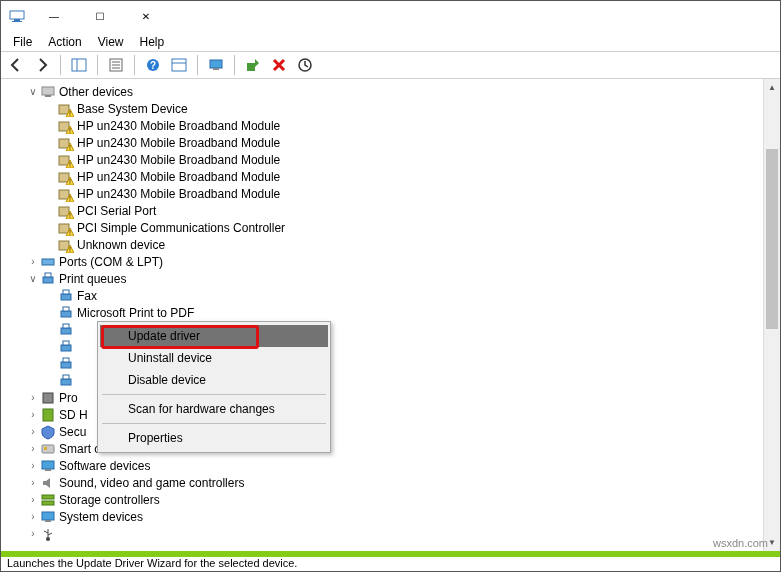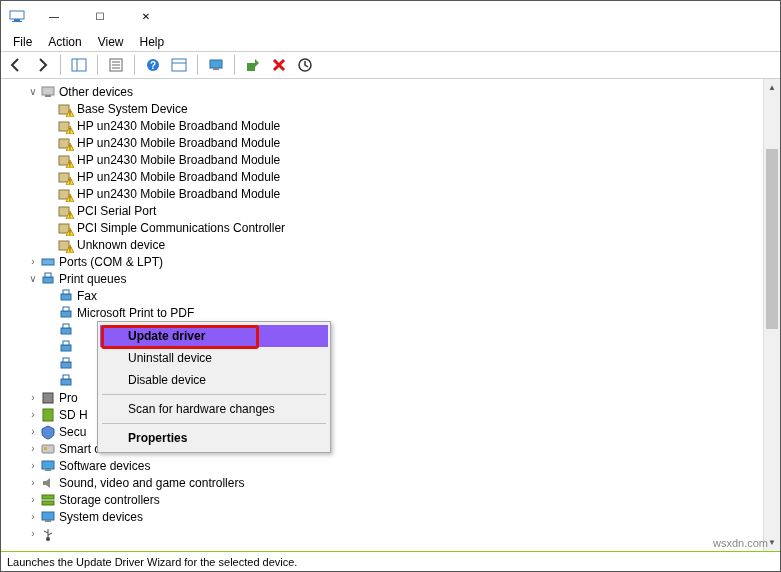--- a/index.html
+++ b/index.html
@@ -138,8 +138,7 @@
     position: relative;
   }
   .ctx-item.highlight {
-    background: #8b5cf6;
-    font-weight: bold;
+    background: #737373;
   }
   .ctx-sep {
     height: 1px; background: #c0c0c0; margin: 3px 2px;

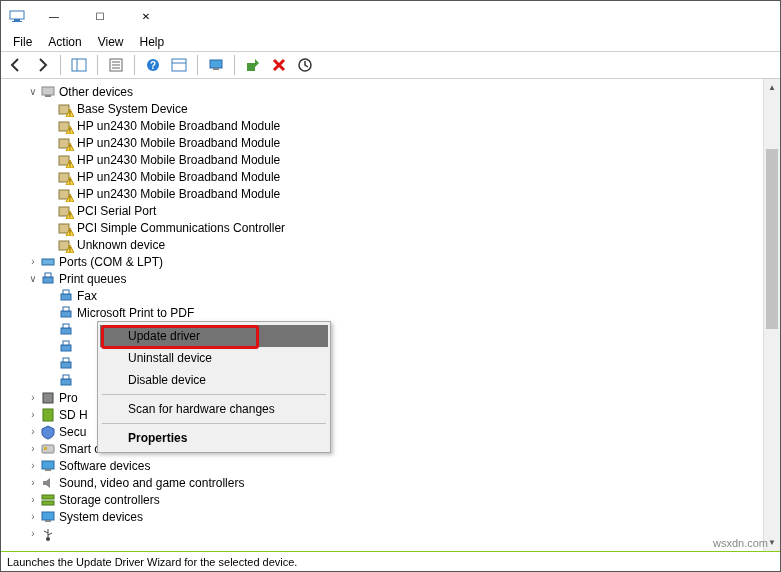--- a/index.html
+++ b/index.html
@@ -143,7 +143,7 @@
   .ctx-sep {
     height: 1px; background: #c0c0c0; margin: 3px 2px;
   }
-  .ctx-item.bold { font-weight: bold; }
+  .ctx-item.bold { font-weight: normal; }
   .red-box {
     position: absolute;
     border: 3px solid #d11;

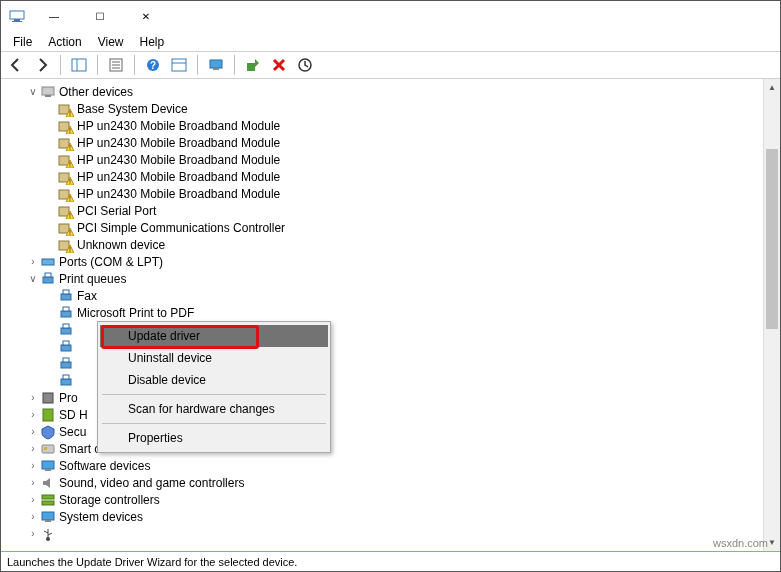--- a/index.html
+++ b/index.html
@@ -111,9 +111,8 @@
   .row .lbl {  }
   .statusbar {
     height: 20px;
-    border-top: 1px solid #84cc16;
+    border-top: 6px solid #84cc16;
     display: flex;
-    align-items: center;
     padding: 0 6px;
     font-size: 11px;
   }

